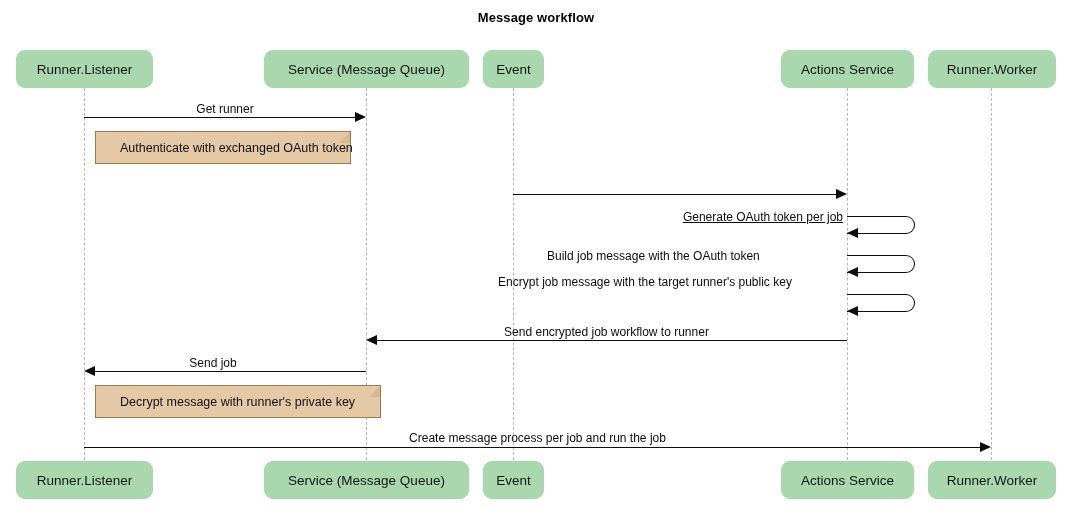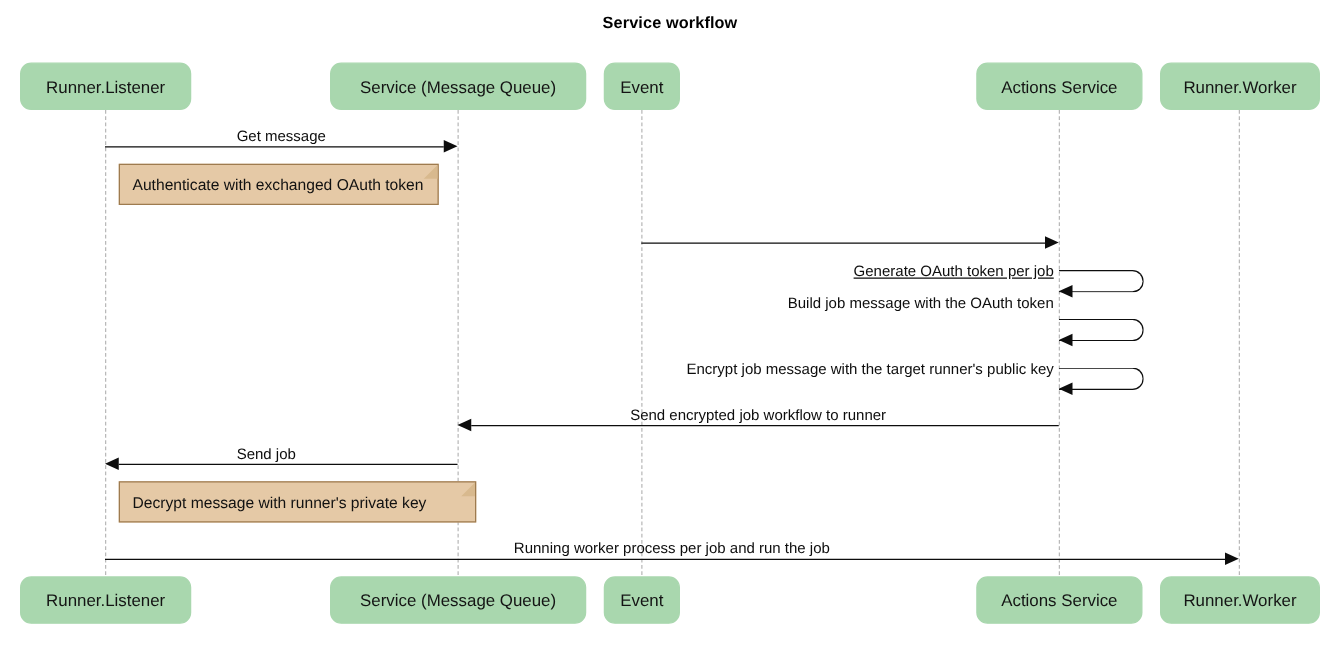--- a/index.html
+++ b/index.html
@@ -114,7 +114,7 @@
 
 <div id="canvas">
 
-  <div class="diagram-title">Service workflow</div>
+  <div class="diagram-title">Message workflow</div>
 
   <div class="lifeline" style="left:84px;  top:88px; height:372px;"></div>
   <div class="lifeline" style="left:366px; top:88px; height:372px;"></div>

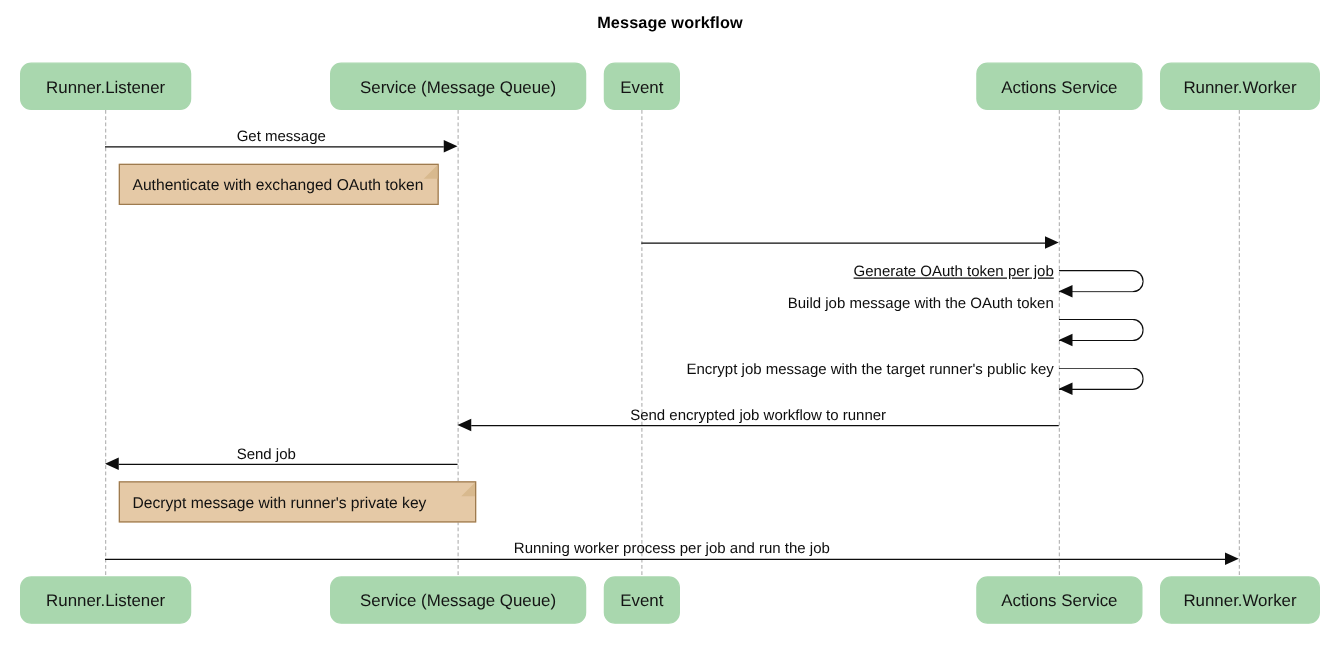--- a/index.html
+++ b/index.html
@@ -154,7 +154,7 @@
     <span>Runner.Worker</span>
   </div>
 
-  <div class="msg-label" style="left:84px; top:102px; width:282px;">Get message</div>
+  <div class="msg-label" style="left:84px; top:102px; width:282px;">Get runner</div>
   <div class="msg" style="left:84px; top:117px; width:271px;"></div>
   <div class="arrowhead right" style="left:355px; top:112px;"></div>
 

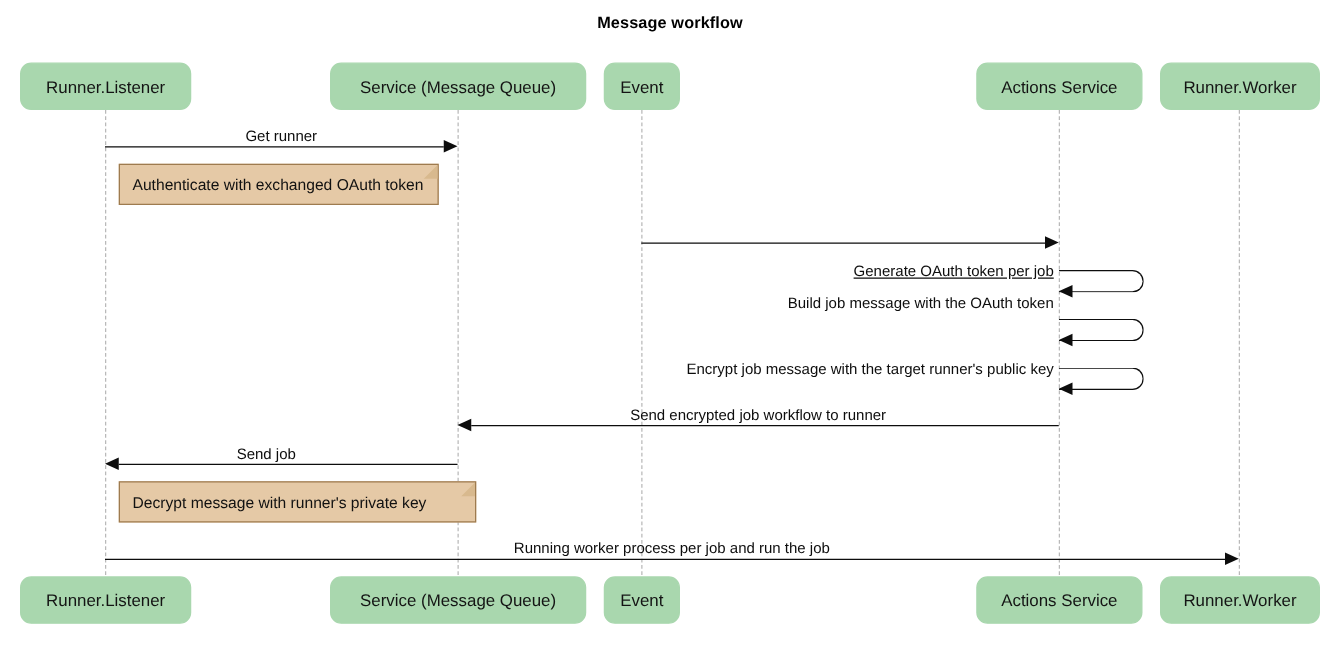--- a/index.html
+++ b/index.html
@@ -96,7 +96,7 @@
     align-items: center;
     font-size: 12.5px;
     color: #111111;
-    padding-left: 10px;
+    padding-left: 24px;
     white-space: nowrap;
   }
   .note-fold-tri {

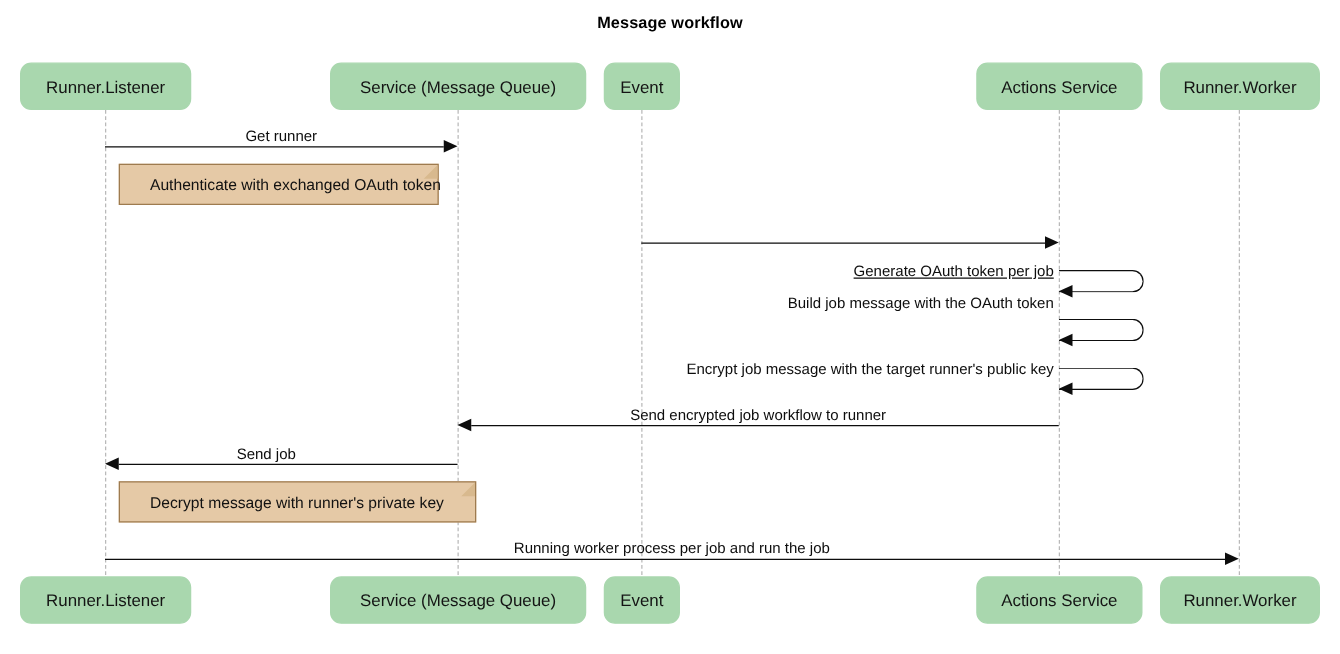--- a/index.html
+++ b/index.html
@@ -170,7 +170,7 @@
   <div class="selfloop" style="left:847px; top:216px; width:68px; height:18px;"></div>
   <div class="arrowhead left" style="left:847px; top:228px;"></div>
 
-  <div class="msg-label" style="left:547px; top:235px; width:296px; text-align:right;">Build job message with the OAuth token</div>
+  <div class="msg-label" style="left:547px; top:249px; width:296px; text-align:left;">Build job message with the OAuth token</div>
   <div class="selfloop" style="left:847px; top:255px; width:68px; height:18px;"></div>
   <div class="arrowhead left" style="left:847px; top:267px;"></div>
 

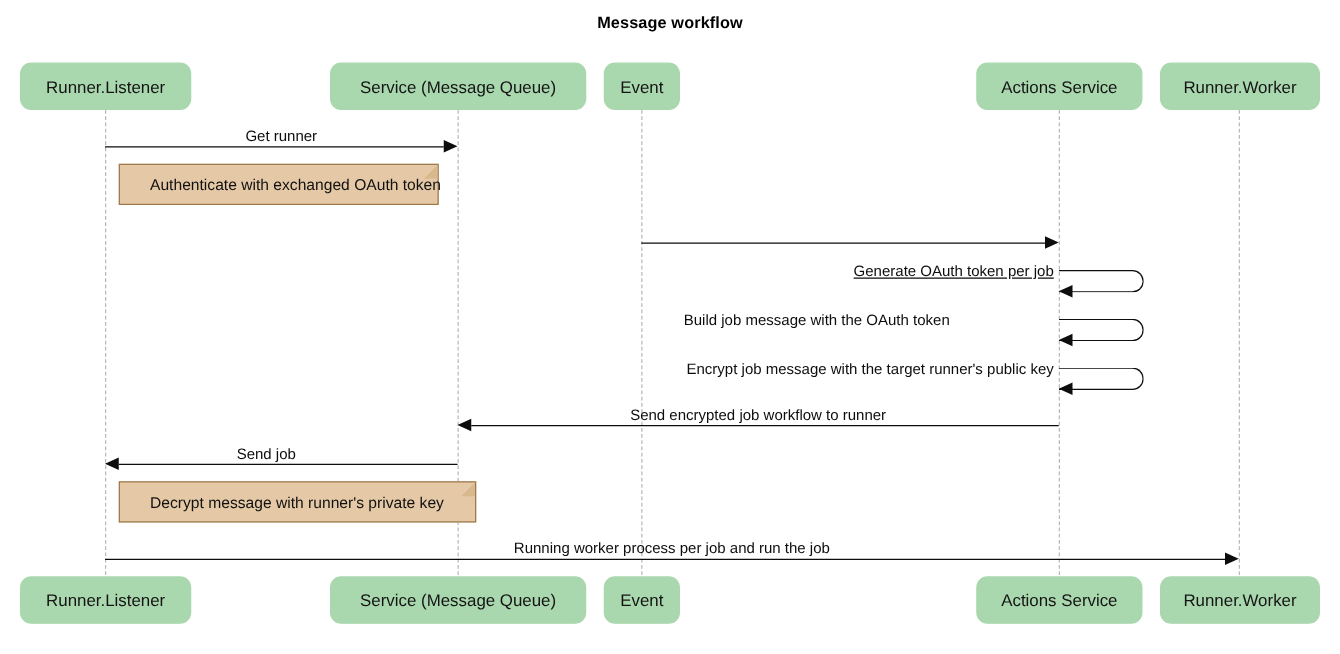--- a/index.html
+++ b/index.html
@@ -174,7 +174,7 @@
   <div class="selfloop" style="left:847px; top:255px; width:68px; height:18px;"></div>
   <div class="arrowhead left" style="left:847px; top:267px;"></div>
 
-  <div class="msg-label" style="left:447px; top:288px; width:396px; text-align:right;">Encrypt job message with the target runner's public key</div>
+  <div class="msg-label" style="left:447px; top:275px; width:396px; text-align:center;">Encrypt job message with the target runner's public key</div>
   <div class="selfloop" style="left:847px; top:294px; width:68px; height:18px;"></div>
   <div class="arrowhead left" style="left:847px; top:306px;"></div>
 

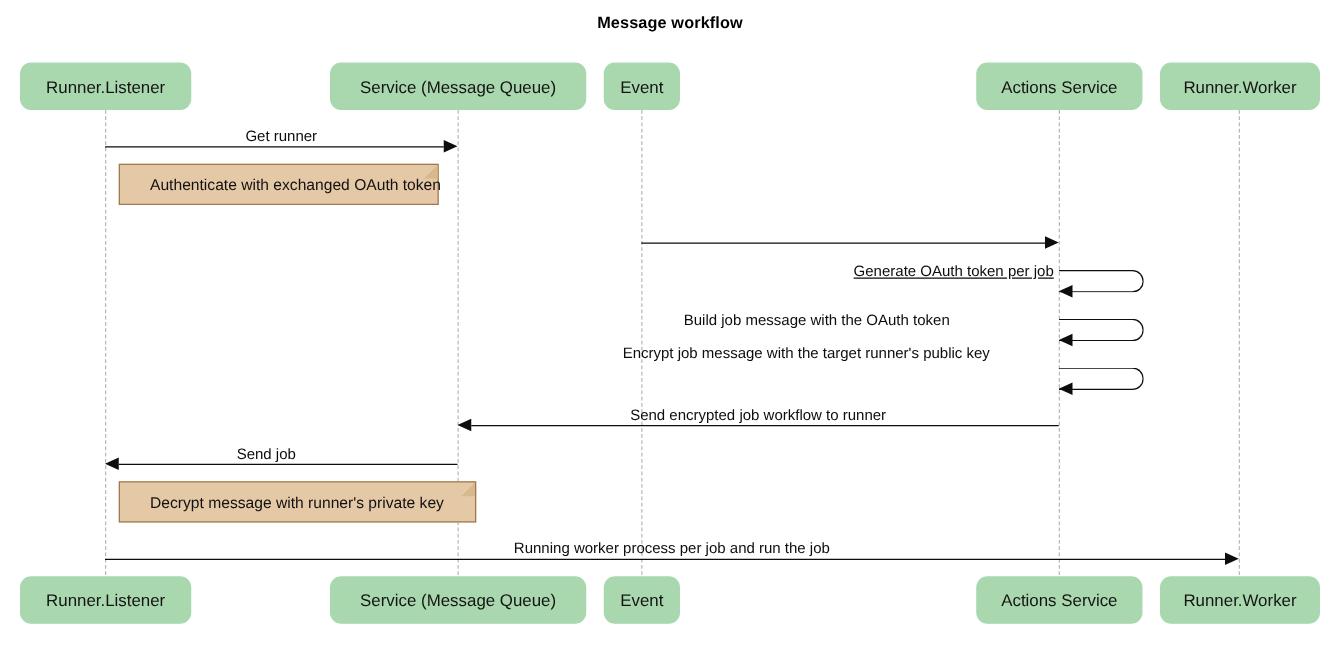--- a/index.html
+++ b/index.html
@@ -191,7 +191,7 @@
     <span class="note-fold-tri"></span>
   </div>
 
-  <div class="msg-label" style="left:84px; top:431px; width:907px;">Running worker process per job and run the job</div>
+  <div class="msg-label" style="left:84px; top:431px; width:907px;">Create message process per job and run the job</div>
   <div class="msg" style="left:84px; top:447px; width:896px;"></div>
   <div class="arrowhead right" style="left:980px; top:442px;"></div>
 

